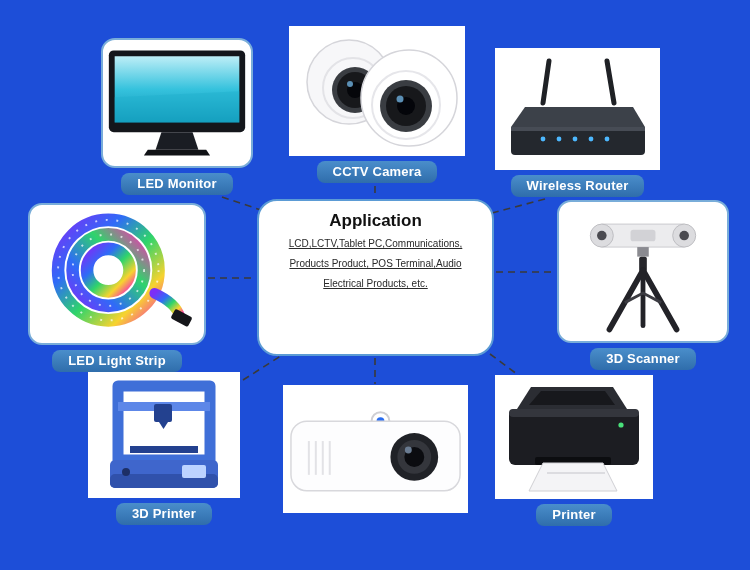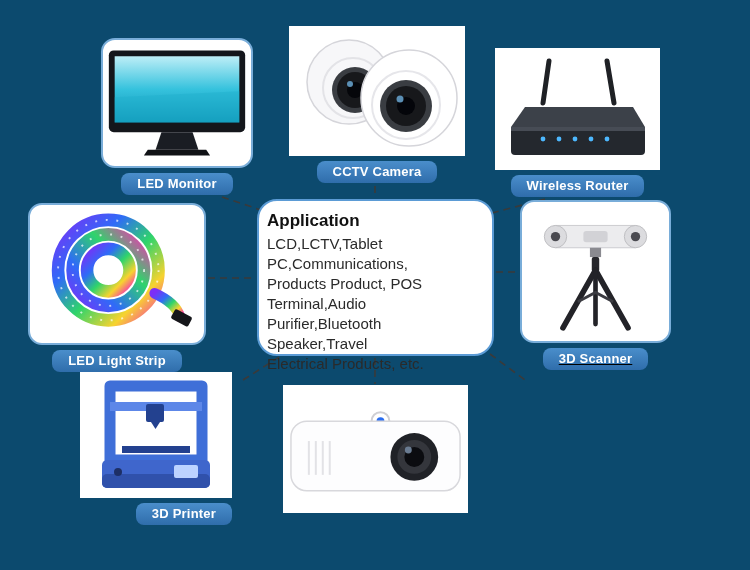--- a/index.html
+++ b/index.html
@@ -4,7 +4,7 @@
 <style>
   html,body{margin:0;padding:0;background:#ffffff;}
   .canvas{
-    position:relative;width:750px;height:570px;background:#0c4a6e;overflow:hidden;
+    position:relative;width:750px;height:570px;background:#1d4ed8;overflow:hidden;
     font-family:"Liberation Sans", sans-serif;
   }
   .connectors{position:absolute;left:0;top:0;width:750px;height:570px;pointer-events:none;}

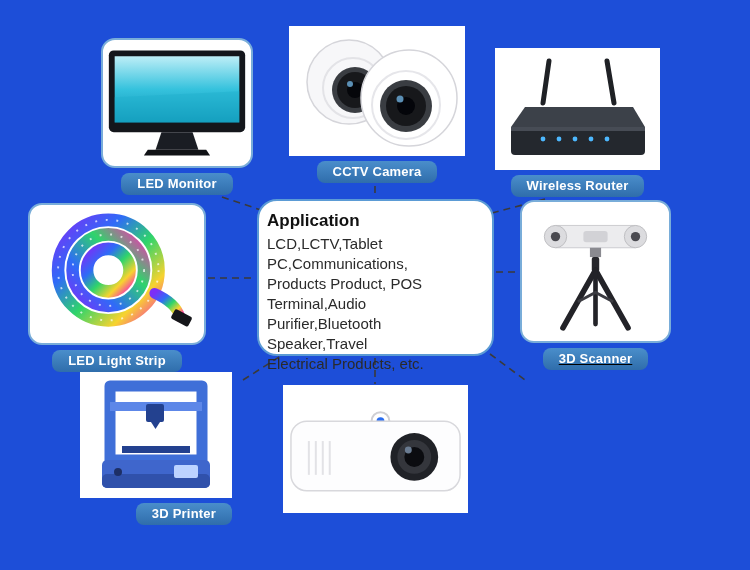--- a/index.html
+++ b/index.html
@@ -25,7 +25,7 @@
   .center-box{
     position:absolute;left:257px;top:199px;width:237px;height:157px;
     border:2px solid #5b9bd5;border-radius:20px;background:#ffffff;
-    box-sizing:border-box;padding:10px 8px 0 8px;
+    box-sizing:border-box;padding:10px 8px 0 8px;text-align:center;
   }
   .center-title{font-size:17px;font-weight:bold;color:#111;margin-bottom:3px;}
   .center-lines{font-size:15px;color:#2a2a2a;line-height:20px;}

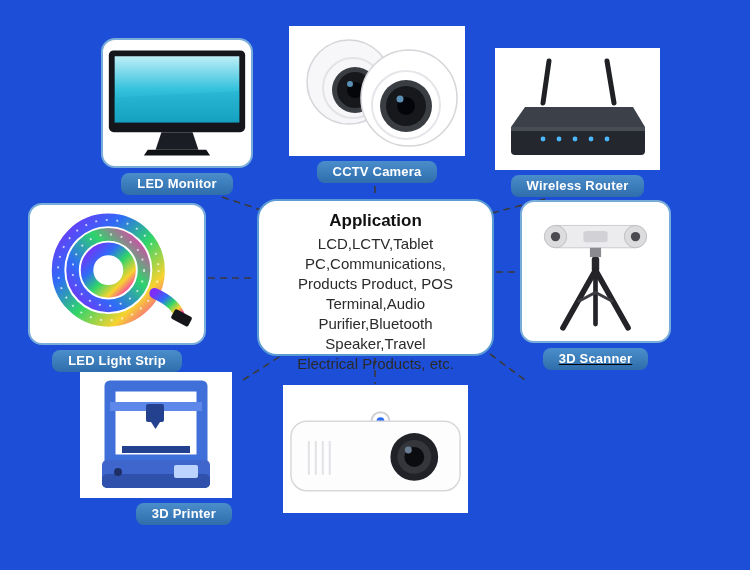--- a/index.html
+++ b/index.html
@@ -28,7 +28,7 @@
     box-sizing:border-box;padding:10px 8px 0 8px;text-align:center;
   }
   .center-title{font-size:17px;font-weight:bold;color:#111;margin-bottom:3px;}
-  .center-lines{font-size:15px;color:#2a2a2a;line-height:20px;}
+  .center-lines{font-size:10px;color:#2a2a2a;line-height:20px;text-decoration:underline;}
 </style>
 </head>
 <body>

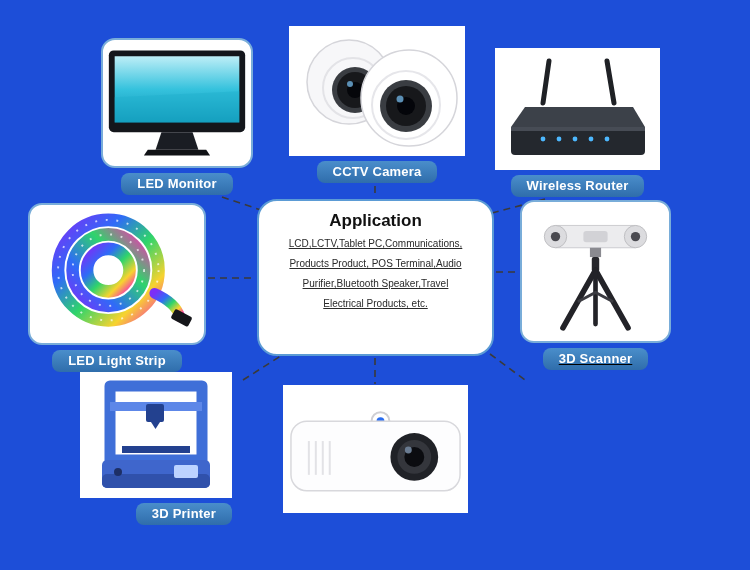--- a/index.html
+++ b/index.html
@@ -198,7 +198,6 @@
     <div class="center-lines">
       <div>LCD,LCTV,Tablet PC,Communications,</div>
       <div>Products Product, POS Terminal,Audio</div>
-      <div>Purifier,Bluetooth Speaker,Travel</div>
       <div>Electrical Products, etc.</div>
     </div>
   </div>

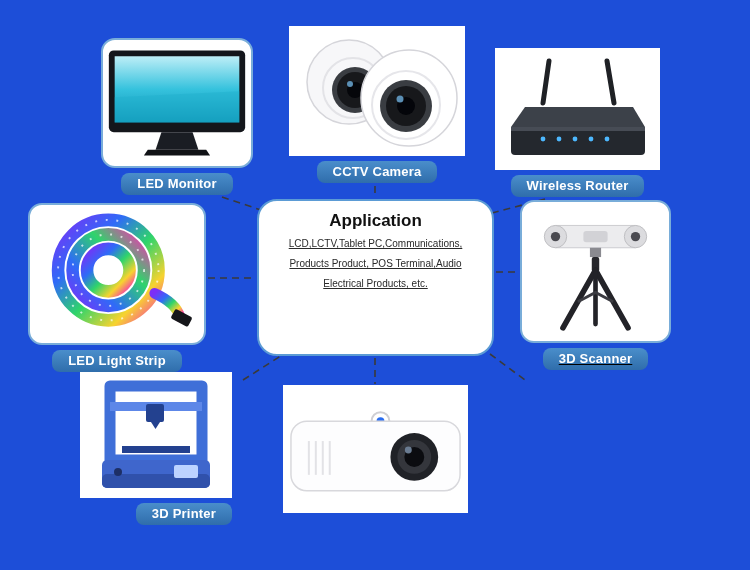--- a/index.html
+++ b/index.html
@@ -135,7 +135,7 @@
     <div class="pill">LED Light Strip</div>
   </div>
 
-  <div class="node" style="left:520px;top:200px;width:151px;text-decoration:underline;">
+  <div class="node" style="left:557px;top:200px;width:172px;">
     <div class="imgbox bordered" style="height:143px;">
       <svg width="152" height="137" viewBox="0 0 158 143">
         <rect x="30" y="22" width="98" height="24" rx="7" fill="#ececee" stroke="#c9c9cd"></rect>

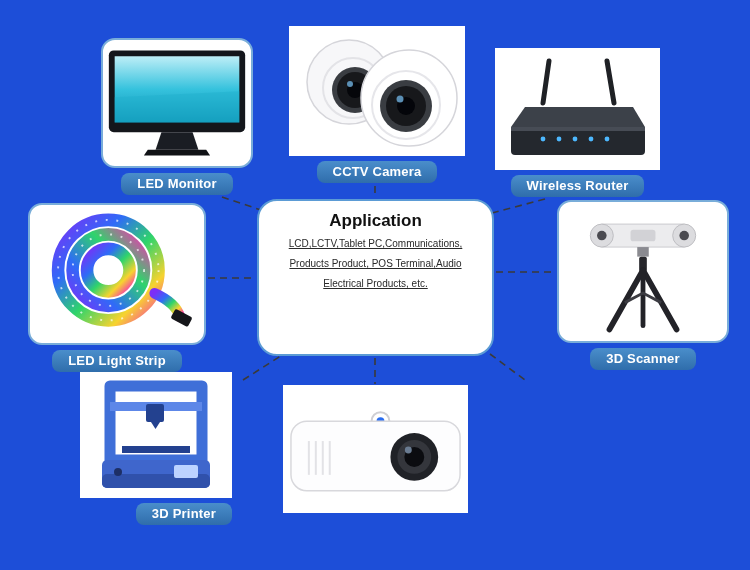--- a/index.html
+++ b/index.html
@@ -155,7 +155,7 @@
     <div class="pill">3D Scanner</div>
   </div>
 
-  <div class="node" style="left:80px;top:372px;width:152px;align-items:flex-end;">
+  <div class="node" style="left:88px;top:372px;width:152px;">
     <div class="imgbox" style="height:126px;">
       <svg width="152" height="126" viewBox="0 0 152 126">
         <path d="M30 14 h92 v74 h-92 z" fill="none" stroke="#3f6fd8" stroke-width="11" stroke-linejoin="round"></path>

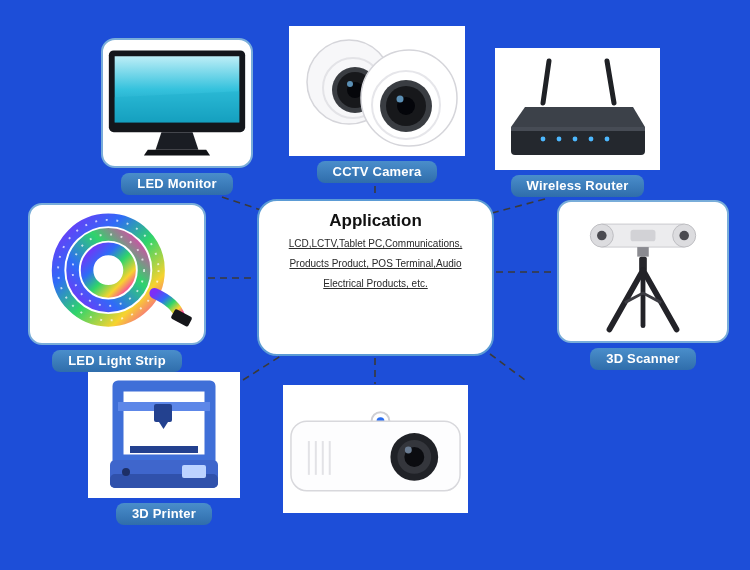--- a/index.html
+++ b/index.html
@@ -192,6 +192,21 @@
     </div>
   </div>
 
+  <div class="node" style="left:495px;top:375px;width:158px;">
+    <div class="imgbox" style="height:124px;">
+      <svg width="158" height="124" viewBox="0 0 158 124">
+        <path d="M36 12 L118 12 L132 34 L22 34 Z" fill="#2b2d33"></path>
+        <path d="M46 16 L110 16 L120 30 L34 30 Z" fill="#17181c"></path>
+        <rect x="14" y="34" width="130" height="56" rx="6" fill="#1c1d22"></rect>
+        <rect x="14" y="34" width="130" height="8" rx="4" fill="#34363d"></rect>
+        <circle cx="126" cy="50" r="2.6" fill="#49e07a"></circle>
+        <rect x="40" y="82" width="76" height="8" rx="2" fill="#0c0d10"></rect>
+        <path d="M48 88 L108 88 L122 116 L34 116 Z" fill="#f4f4f6" stroke="#d0d0d4"></path>
+        <line x1="52" y1="98" x2="110" y2="98" stroke="#dcdce0" stroke-width="2"></line>
+      </svg>
+    </div>
+    <div class="pill">Printer</div>
+  </div>
 
   <div class="center-box">
     <div class="center-title">Application</div>

